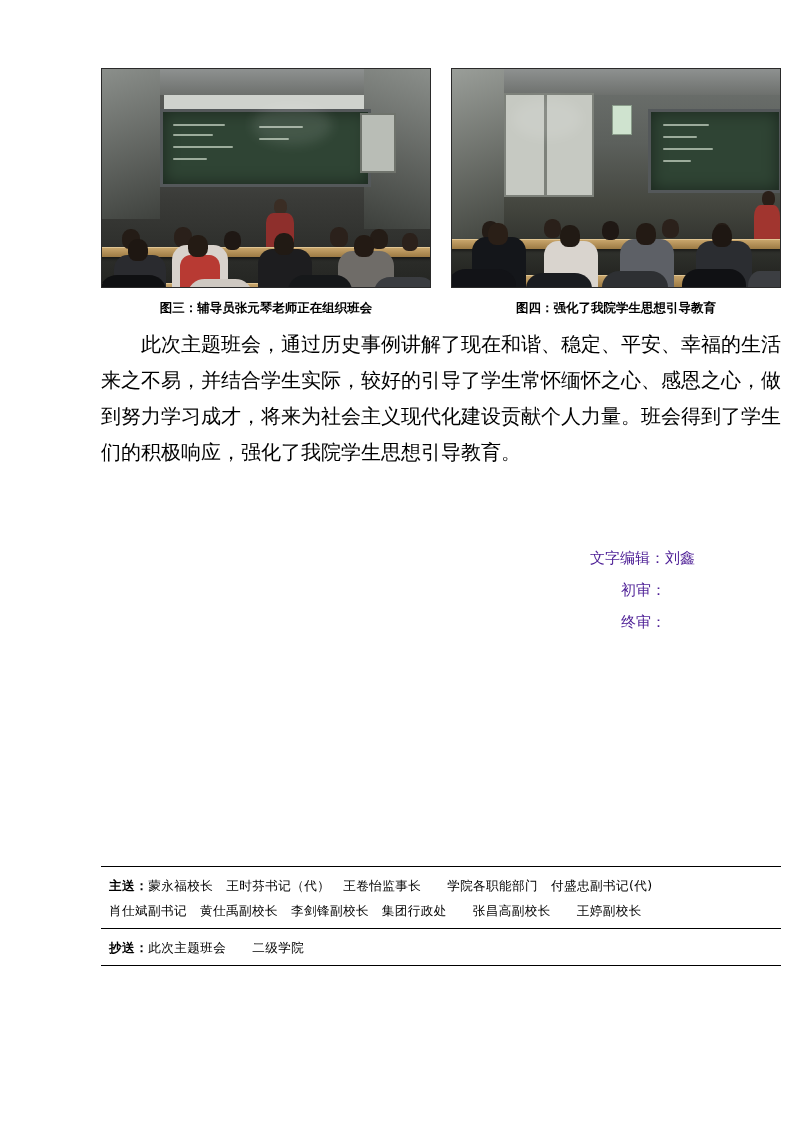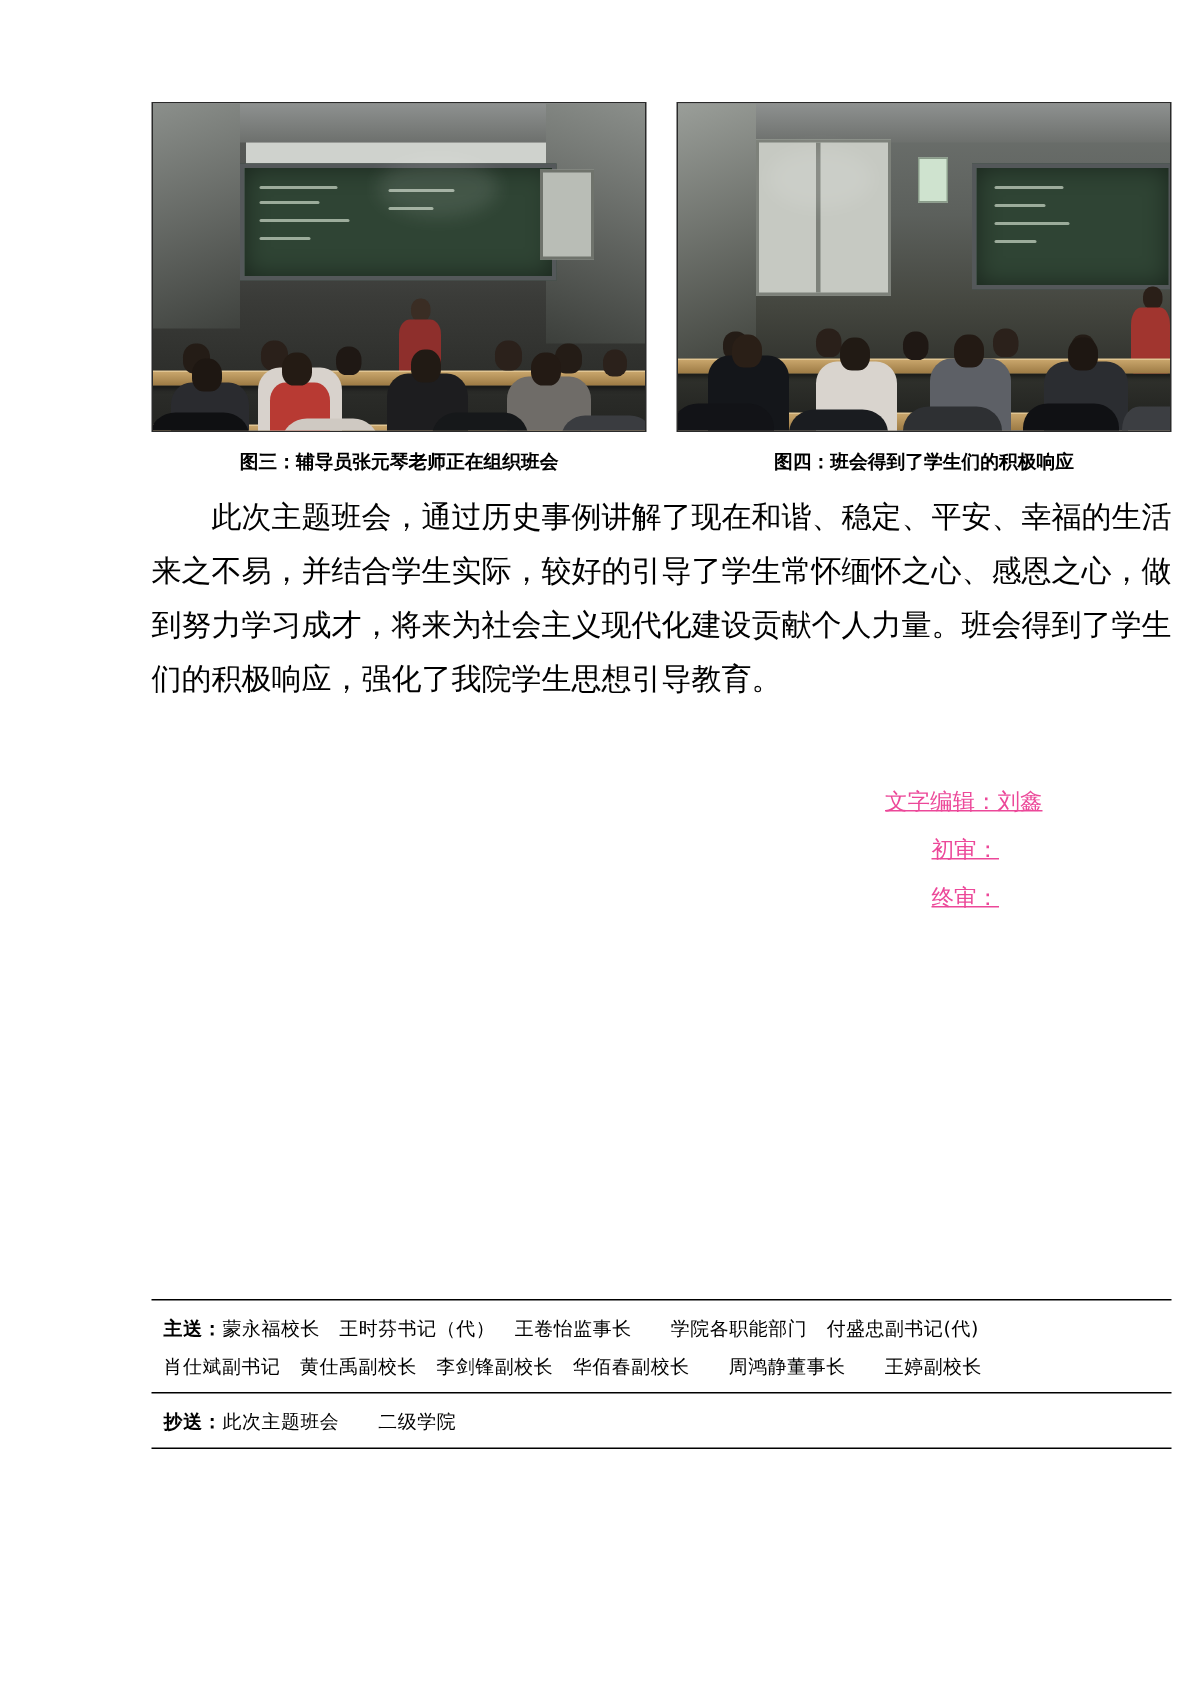--- a/index.html
+++ b/index.html
@@ -268,7 +268,7 @@
 
   <div class="captions">
     <div class="caption-cell">图三：辅导员张元琴老师正在组织班会</div>
-    <div class="caption-cell">图四：班会得到了学生们的积极响应</div>
+    <div class="caption-cell">图四：强化了我院学生思想引导教育</div>
   </div>
 
   <div class="body-text">此次主题班会，通过历史事例讲解了现在和谐、稳定、平安、幸福的生活来之不易，并结合学生实际，较好的引导了学生常怀缅怀之心、感恩之心，做到努力学习成才，将来为社会主义现代化建设贡献个人力量。班会得到了学生们的积极响应，强化了我院学生思想引导教育。</div>

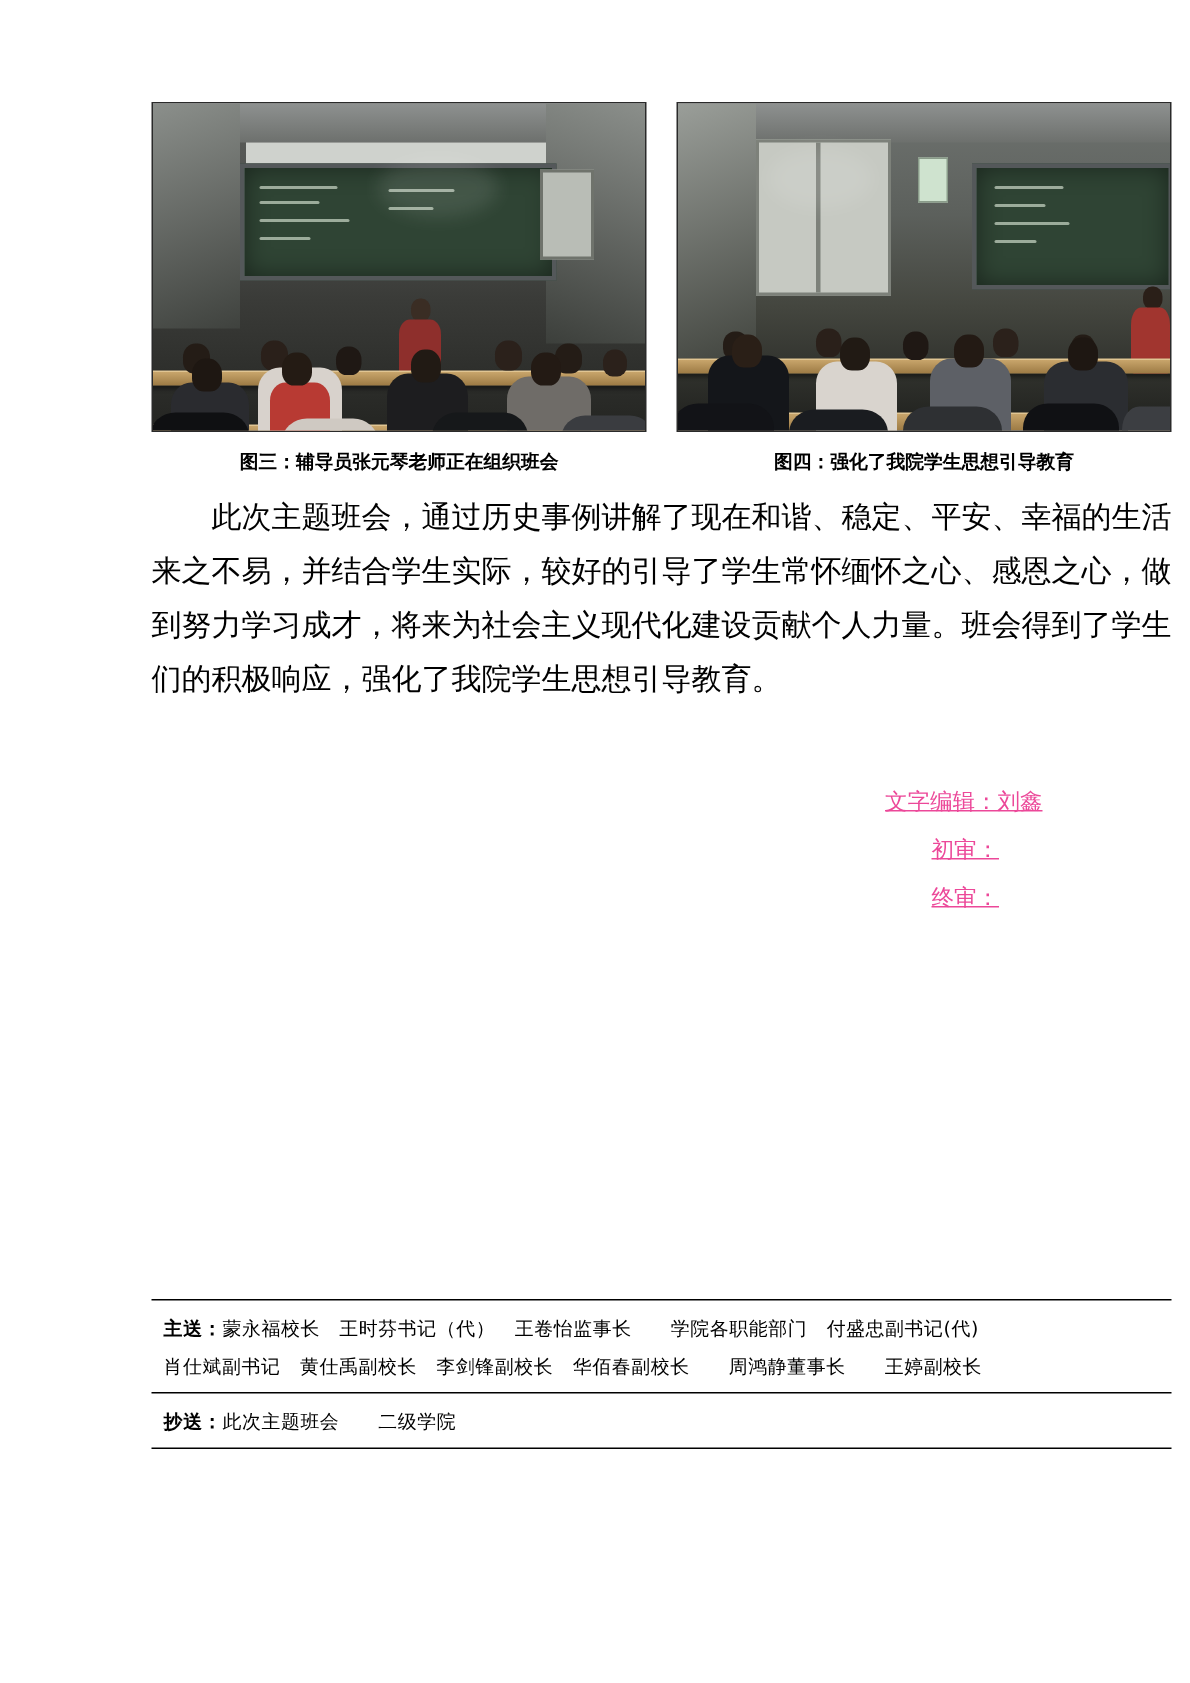--- a/index.html
+++ b/index.html
@@ -127,12 +127,11 @@
   .sign-block {
     position: absolute;
     left: 57px;
-    top: 518px;
+    top: 542px;
     width: 680px;
     font-size: 15px;
     line-height: 32px;
-    color: #ec4899;
-    text-decoration: underline;
+    color: #4c1d95;
   }
   .sign-line {
     text-align: right;

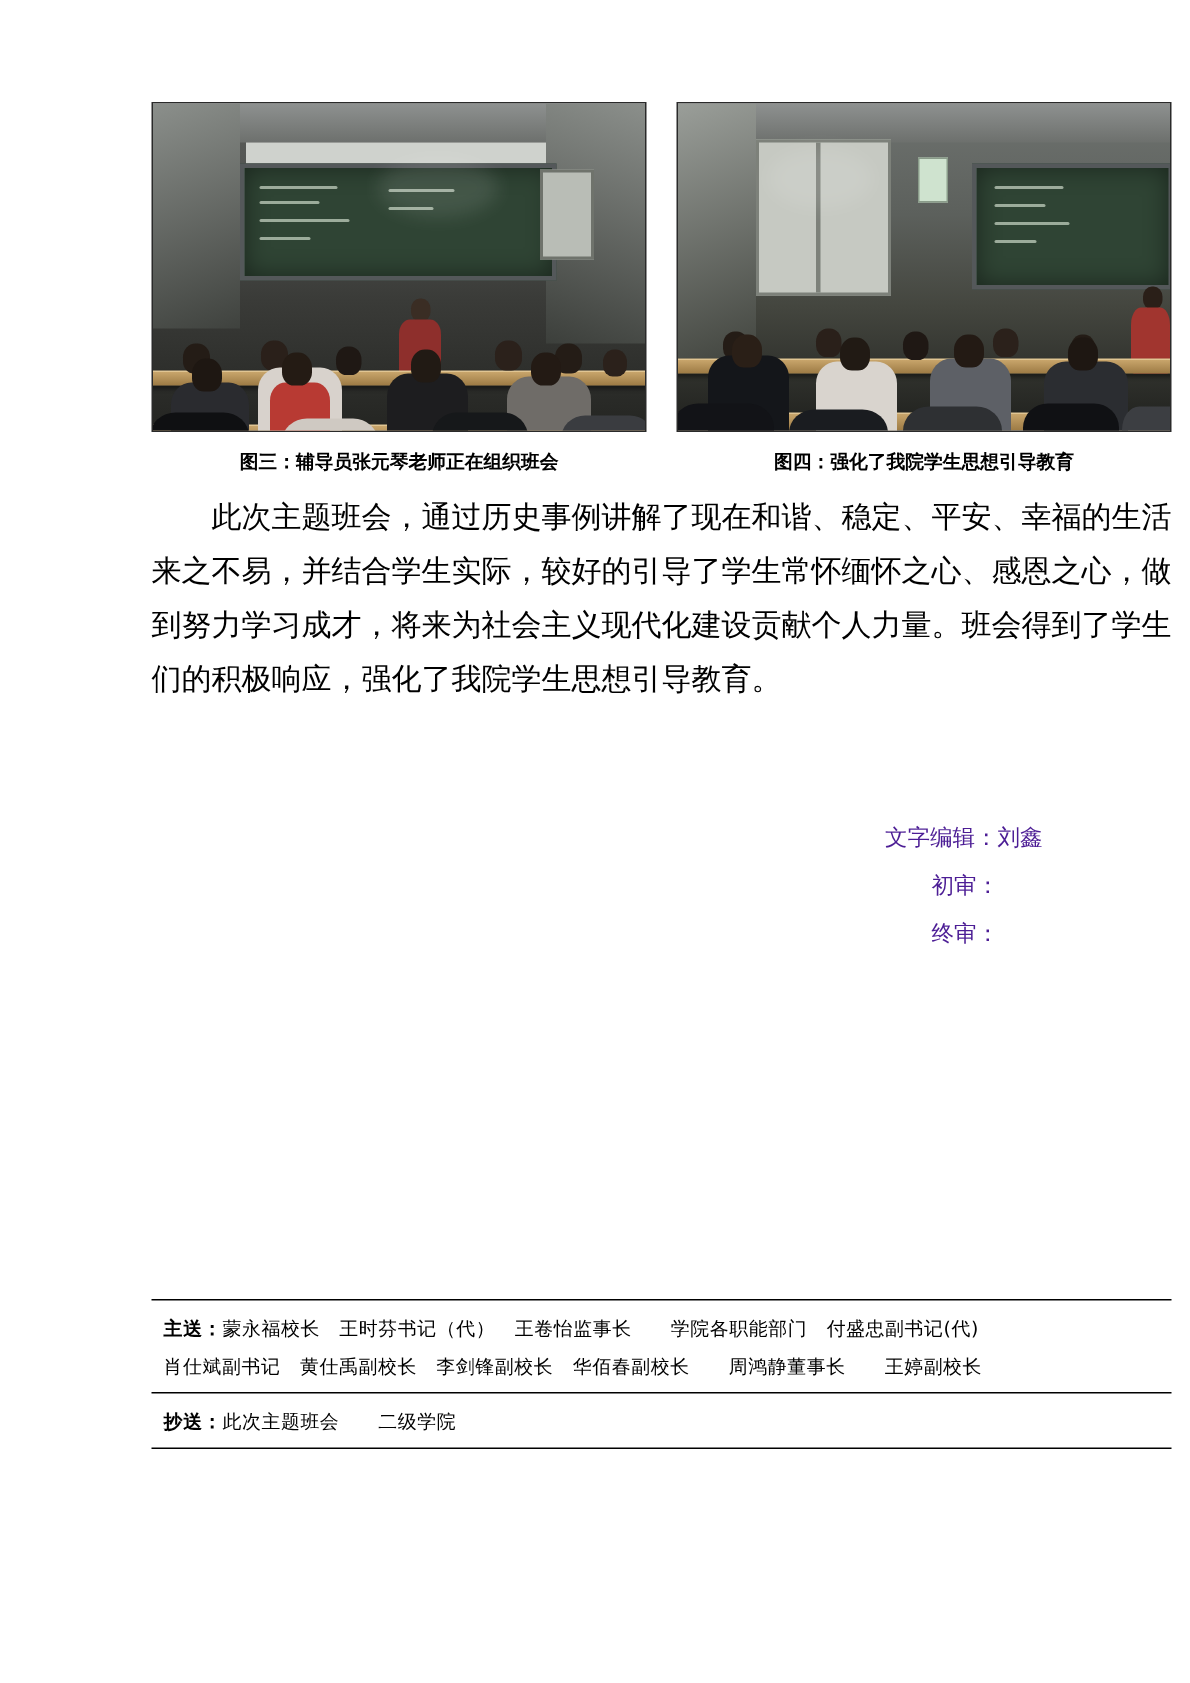--- a/index.html
+++ b/index.html
@@ -283,7 +283,7 @@
 
     <div class="dist-row">
       <span class="dist-label">主送：</span><span class="dist-text">蒙永福校长　王时芬书记（代）　王卷怡监事长　　学院各职能部门　付盛忠副书记(代)</span>
-      <div class="dist-text" style="padding-top:2px;">肖仕斌副书记　黄仕禹副校长　李剑锋副校长　华佰春副校长　　周鸿静董事长　　王婷副校长</div>
+      <div class="dist-text" style="padding-top:2px;">肖仕斌副书记　黄仕禹副校长　李剑锋副校长　集团行政处　　张昌高副校长　　王婷副校长</div>
     </div>
 
     <div class="dist-row">

